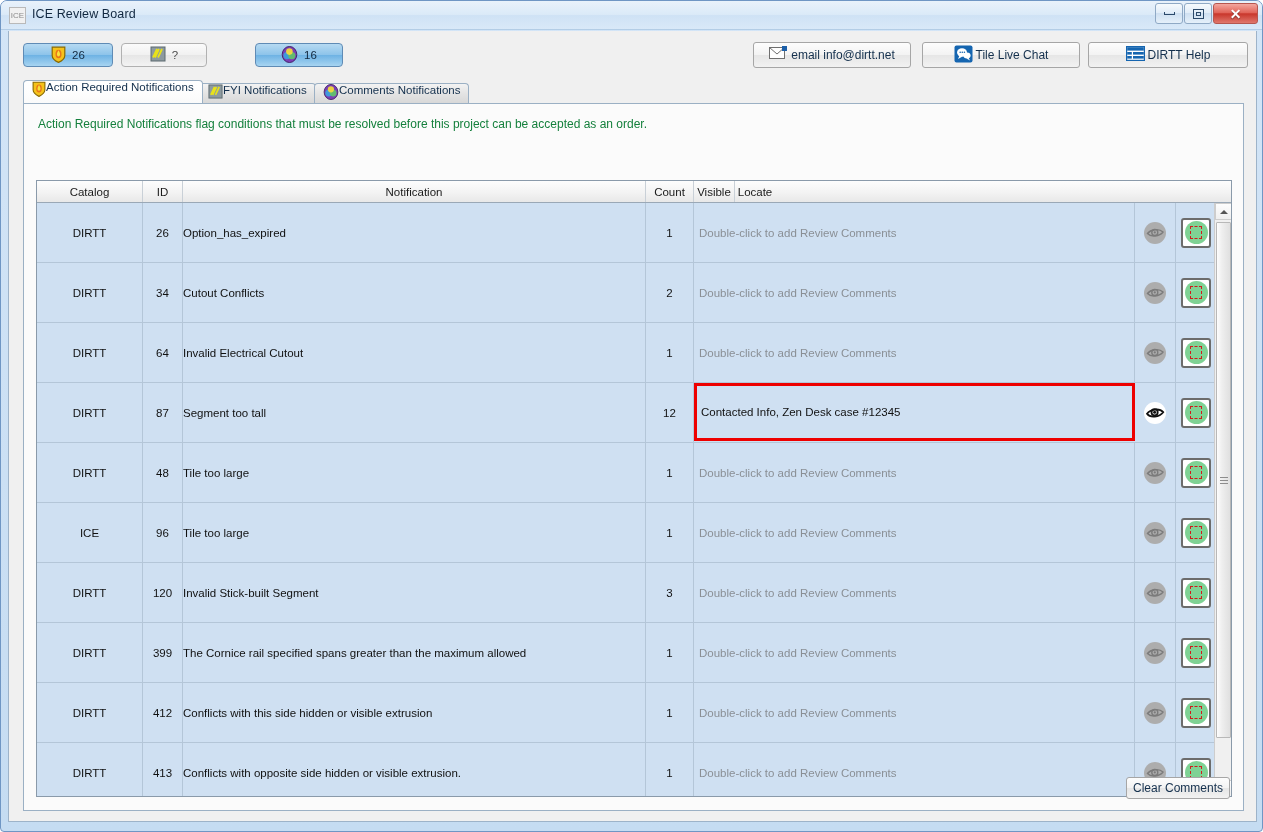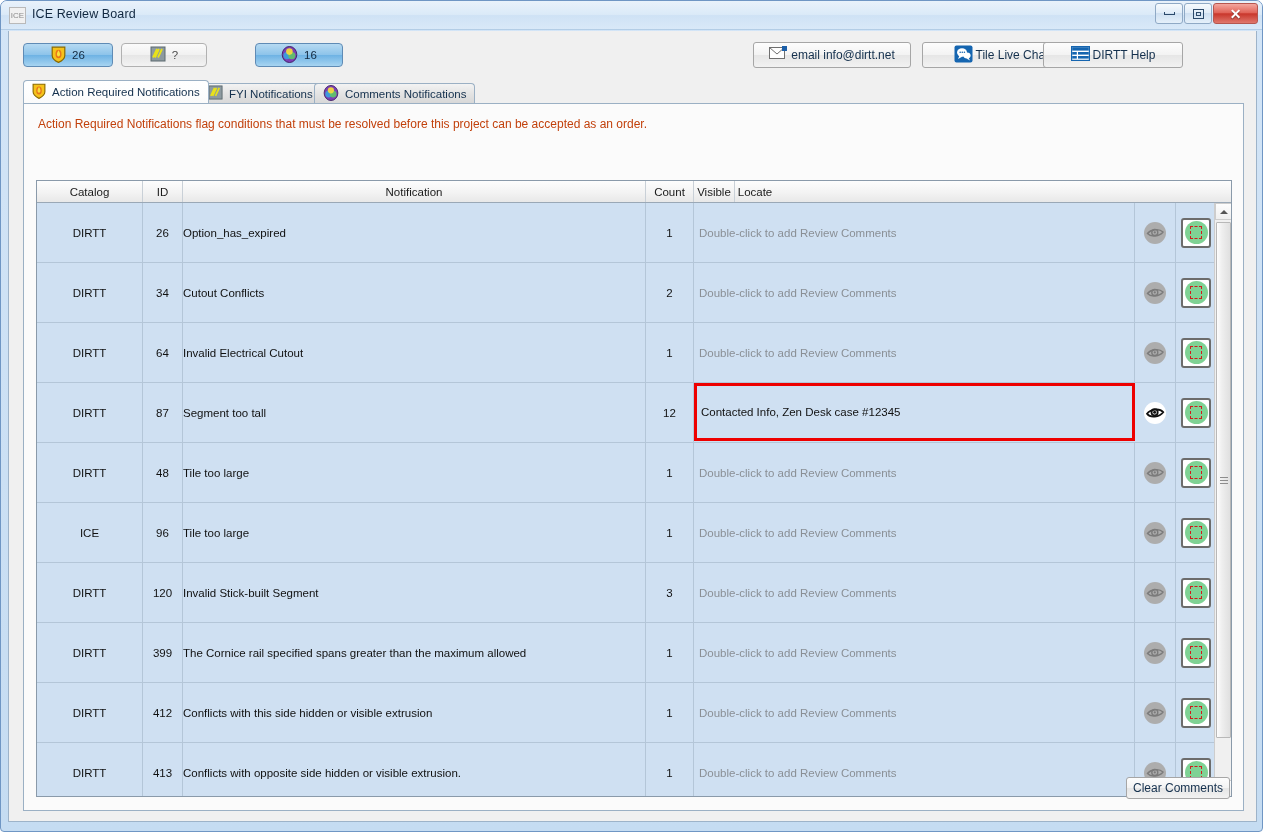--- a/index.html
+++ b/index.html
@@ -100,7 +100,7 @@
   }
   #btn-email { left: 744px; width: 158px; }
   #btn-chat  { left: 913px; width: 158px; }
-  #btn-help  { left: 1034px; width: 140px; text-align: right; }
+  #btn-help  { left: 1079px; width: 160px; text-align: right; }
 
   
   .ico { display: inline-block; flex: none; }

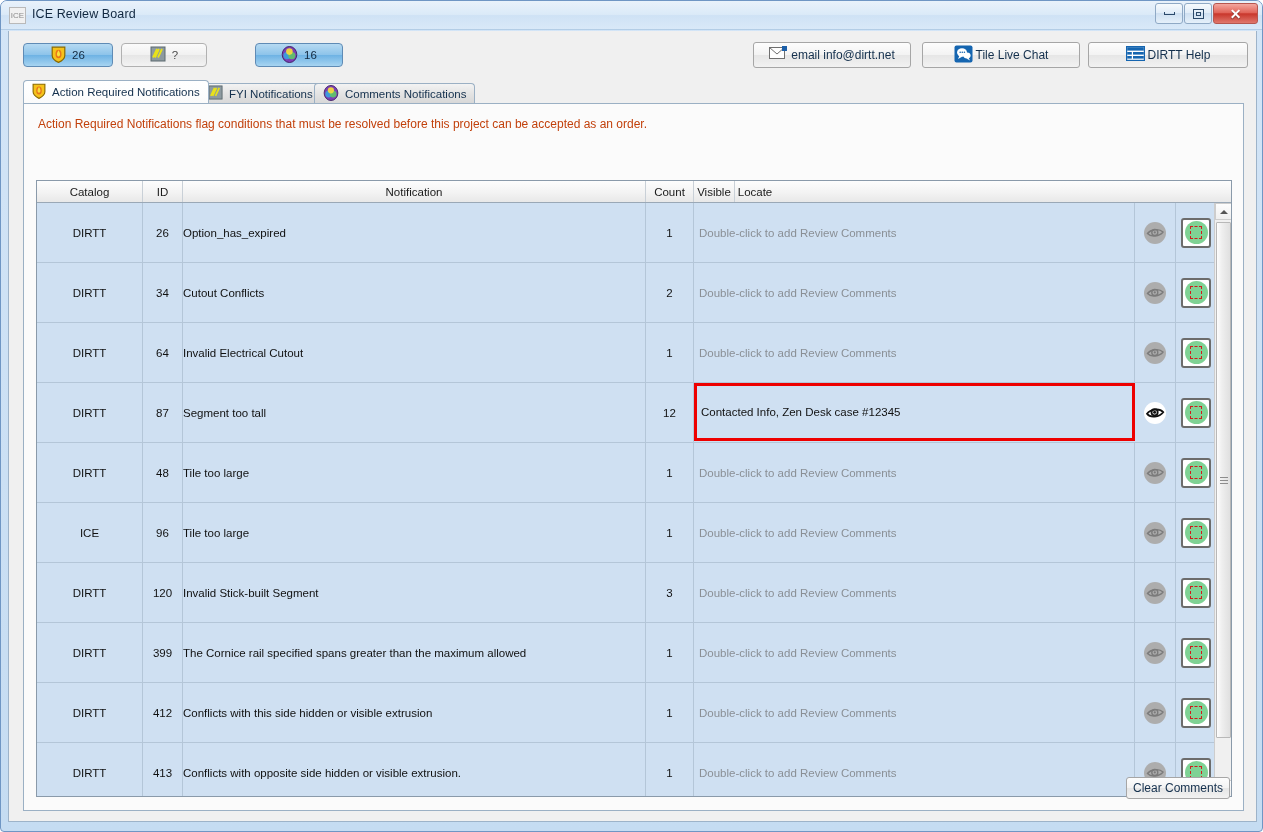--- a/index.html
+++ b/index.html
@@ -115,7 +115,7 @@
     border: 1px solid #9bb0c4;
     border-bottom: none;
     border-radius: 4px 4px 0 0;
-    display: flex; align-items: center; gap: 6px;
+    display: flex; align-items: flex-start; 
     padding: 0 8px;
     font-size: 11.5px; color: #14304d;
     background: linear-gradient(to bottom, #f3f3f3 0%, #e4e4e4 50%, #d8d8d8 100%);

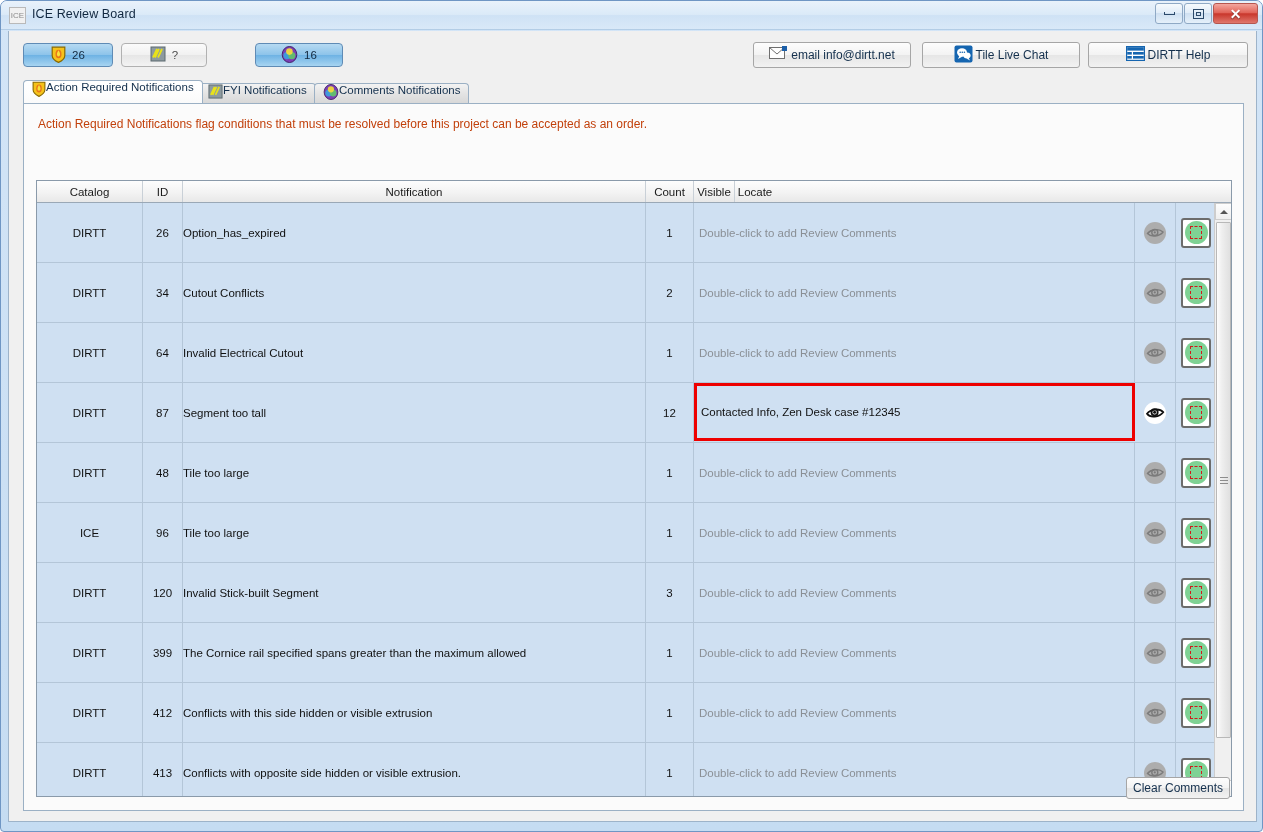--- a/index.html
+++ b/index.html
@@ -140,7 +140,7 @@
   }
   .desc {
     position: absolute; left: 14px; top: 13px;
-    font-size: 12px; color: #c2410c;
+    font-size: 12px; color: #15803d;
   }
 
   

